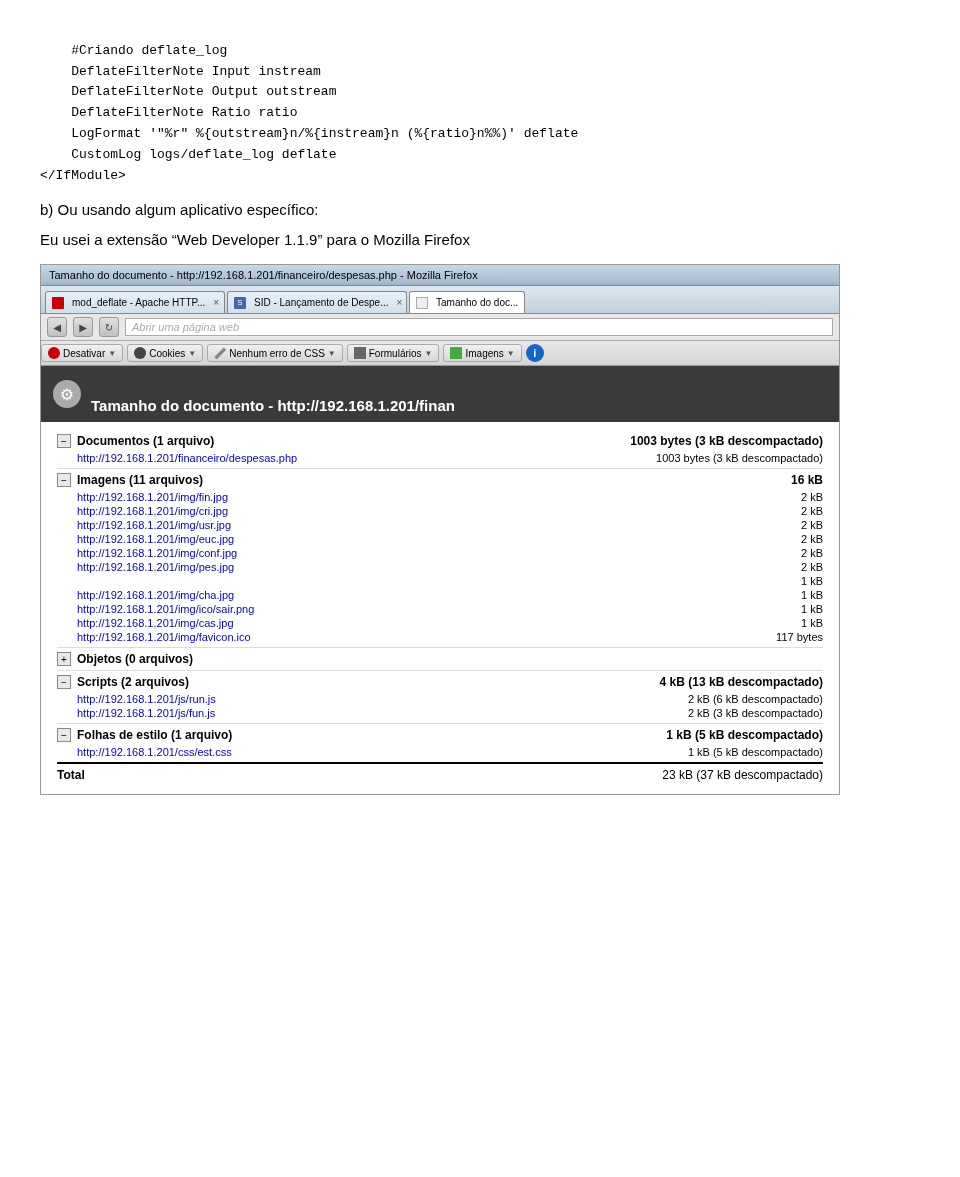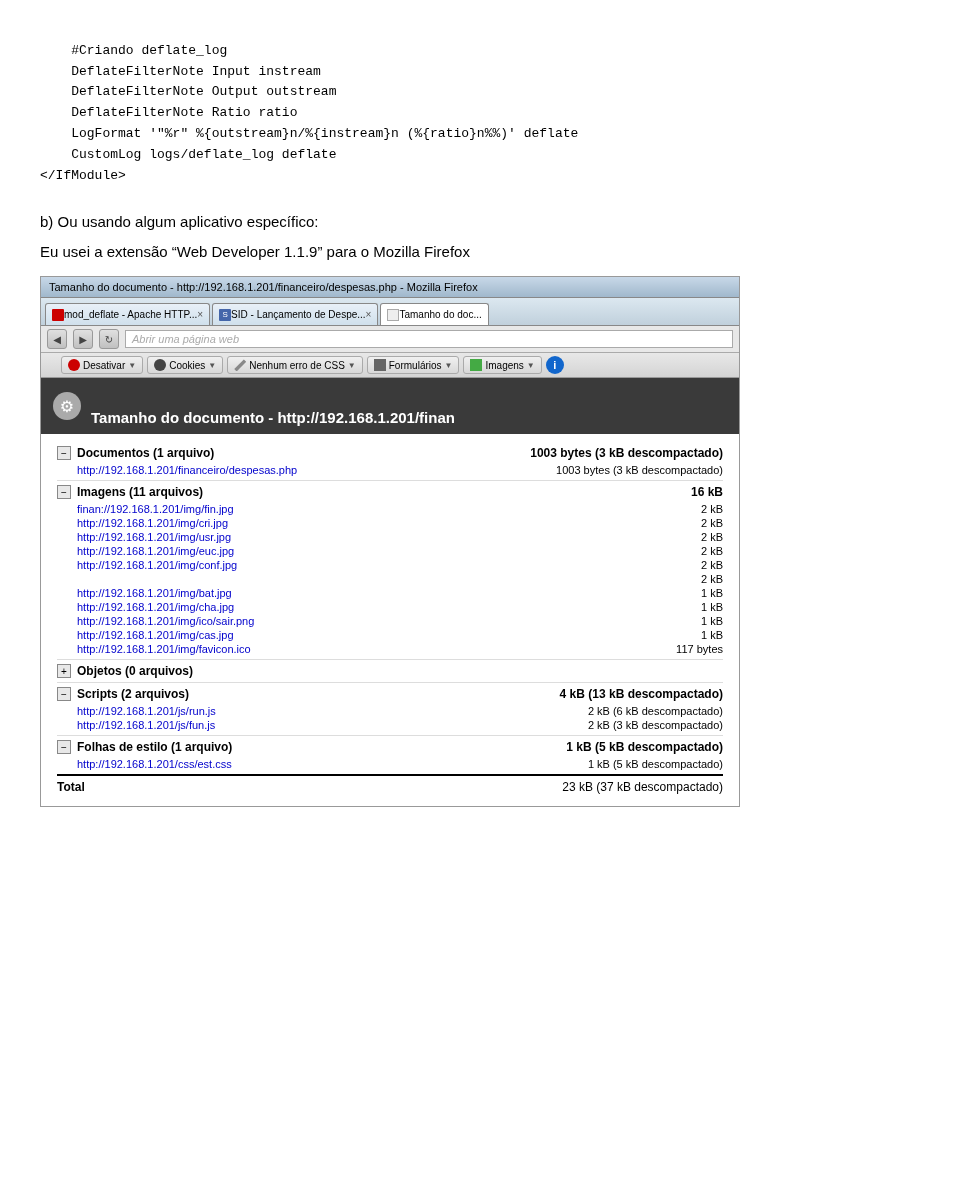--- a/index.html
+++ b/index.html
@@ -16,7 +16,7 @@
       font-size: 13px;
       color: #000;
       line-height: 1.6;
-      margin-bottom: 24px;
+      margin-bottom: 12px;
       white-space: pre;
     }
 

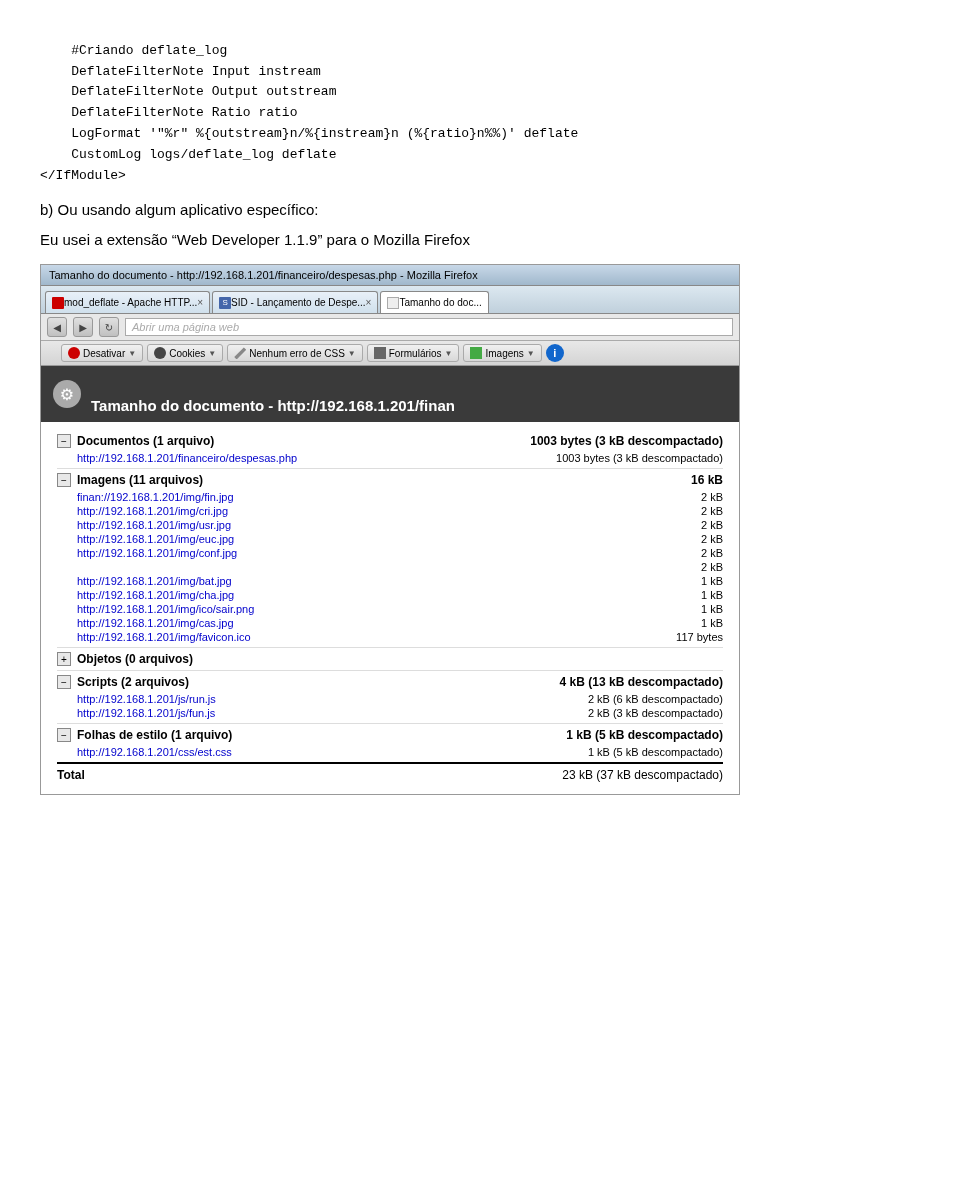--- a/index.html
+++ b/index.html
@@ -30,7 +30,7 @@
 
     .screenshot-container {
       border: 1px solid #999;
-      width: 700px;
+      width: 800px;
       margin-top: 12px;
       background: #fff;
       font-family: Arial, sans-serif;

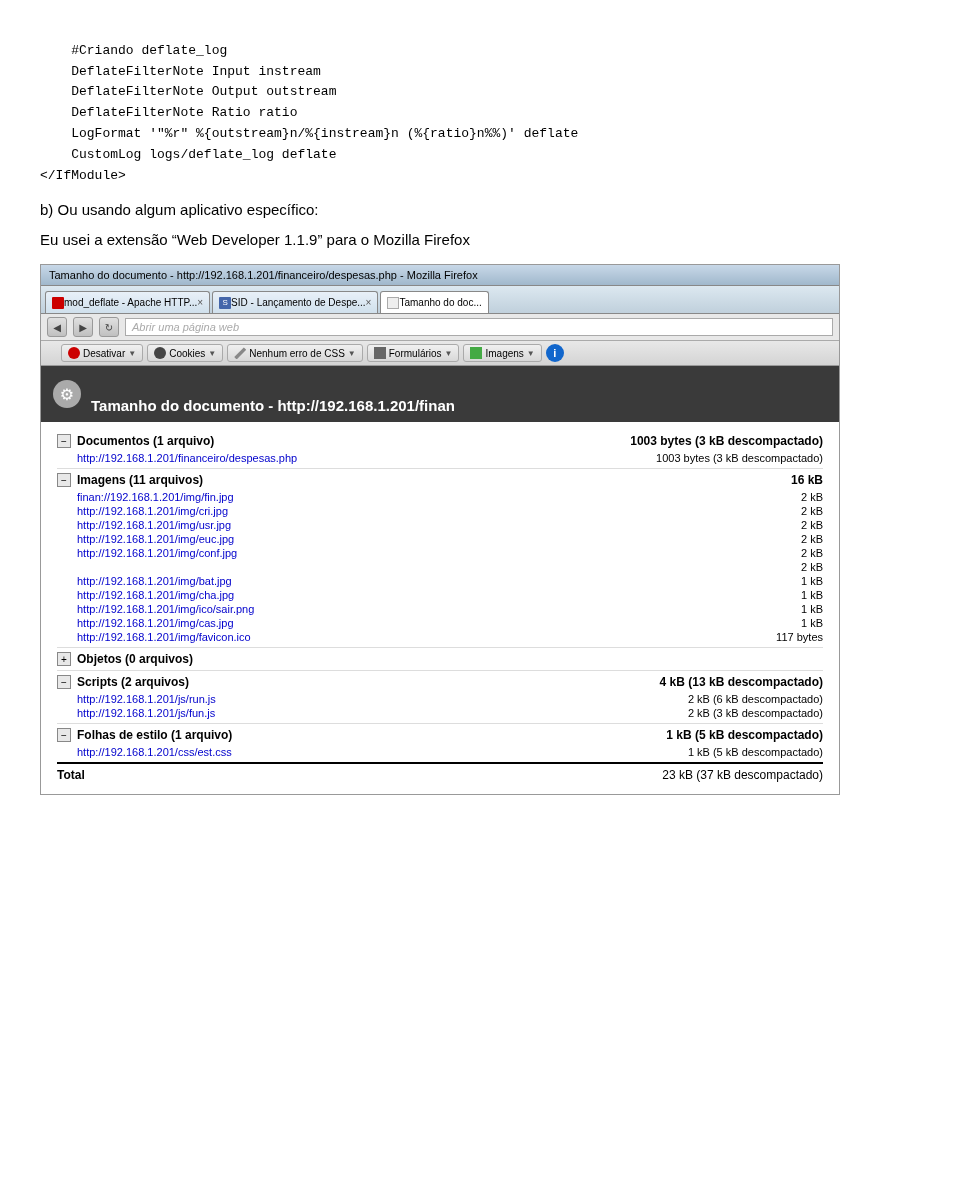--- a/index.html
+++ b/index.html
@@ -71,7 +71,7 @@
       text-overflow: ellipsis;
       height: 22px;
       border-radius: 3px 3px 0 0;
-      gap: 0;
+      gap: 8px;
     }
 
     .ff-tab.active {

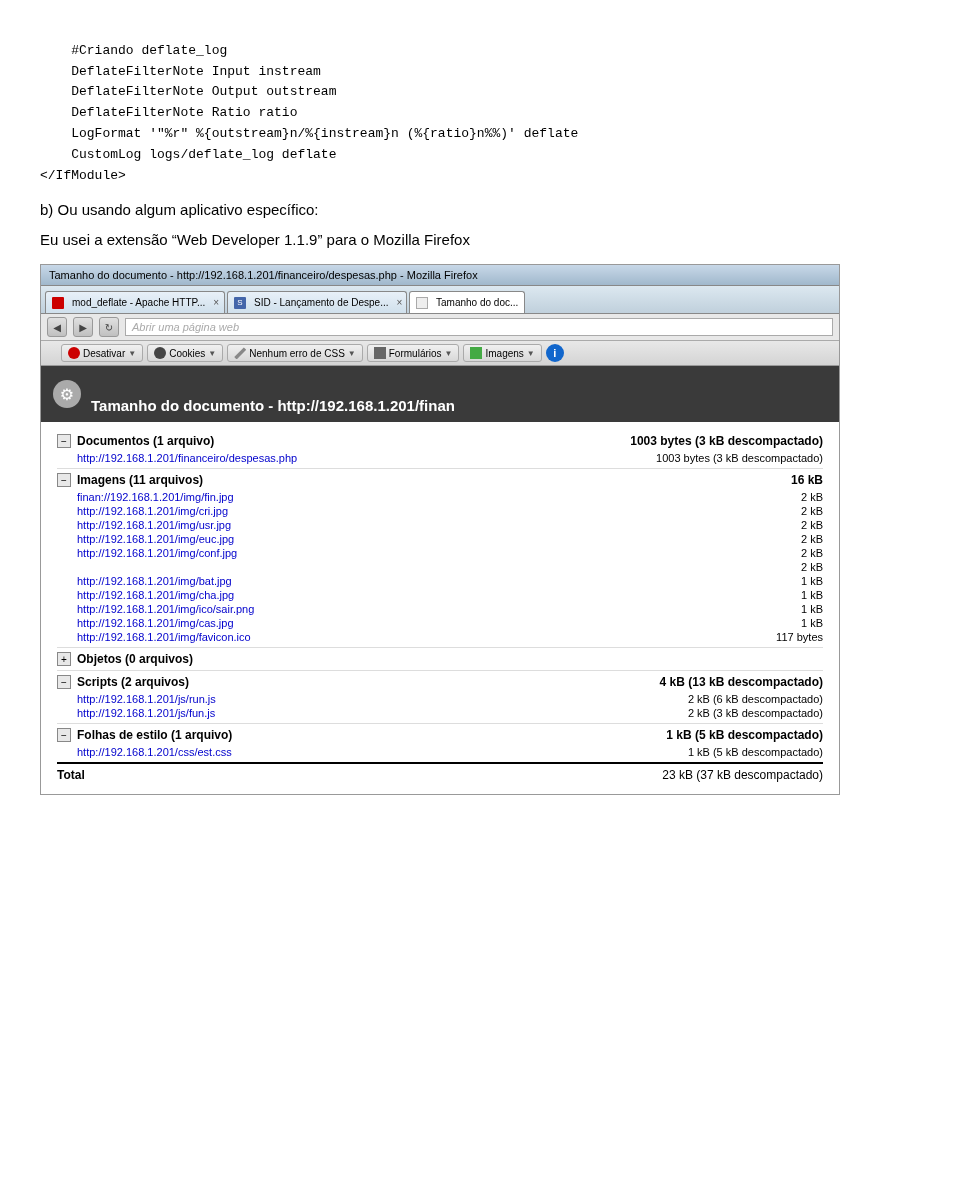--- a/index.html
+++ b/index.html
@@ -149,7 +149,7 @@
     
     .ff-devtoolbar {
       background: linear-gradient(to bottom, #e8e8e8, #d4d4d4);
-      padding: 3px 20px;
+      padding: 3px 0;
       display: flex;
       align-items: center;
       gap: 4px;

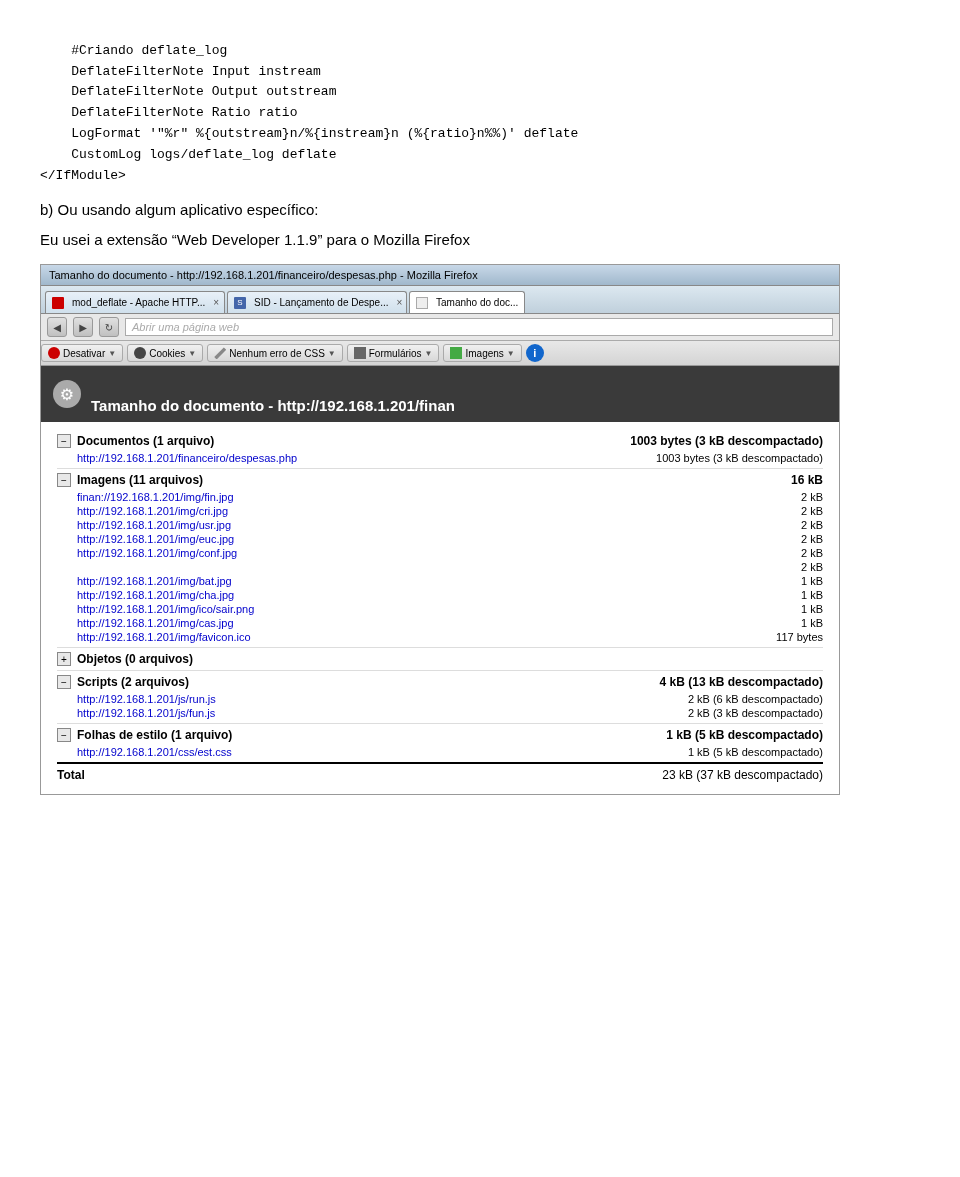--- a/index.html
+++ b/index.html
@@ -445,7 +445,7 @@
     </div>
     <div id="imagens-items">
         <div class="doc-row">
-          <a class="doc-link">finan://192.168.1.201/img/fin.jpg</a>
+          <a class="doc-link">http://192.168.1.201/img/fin.jpg</a>
           <span class="doc-size">2 kB</span>
         </div>
         <div class="doc-row">

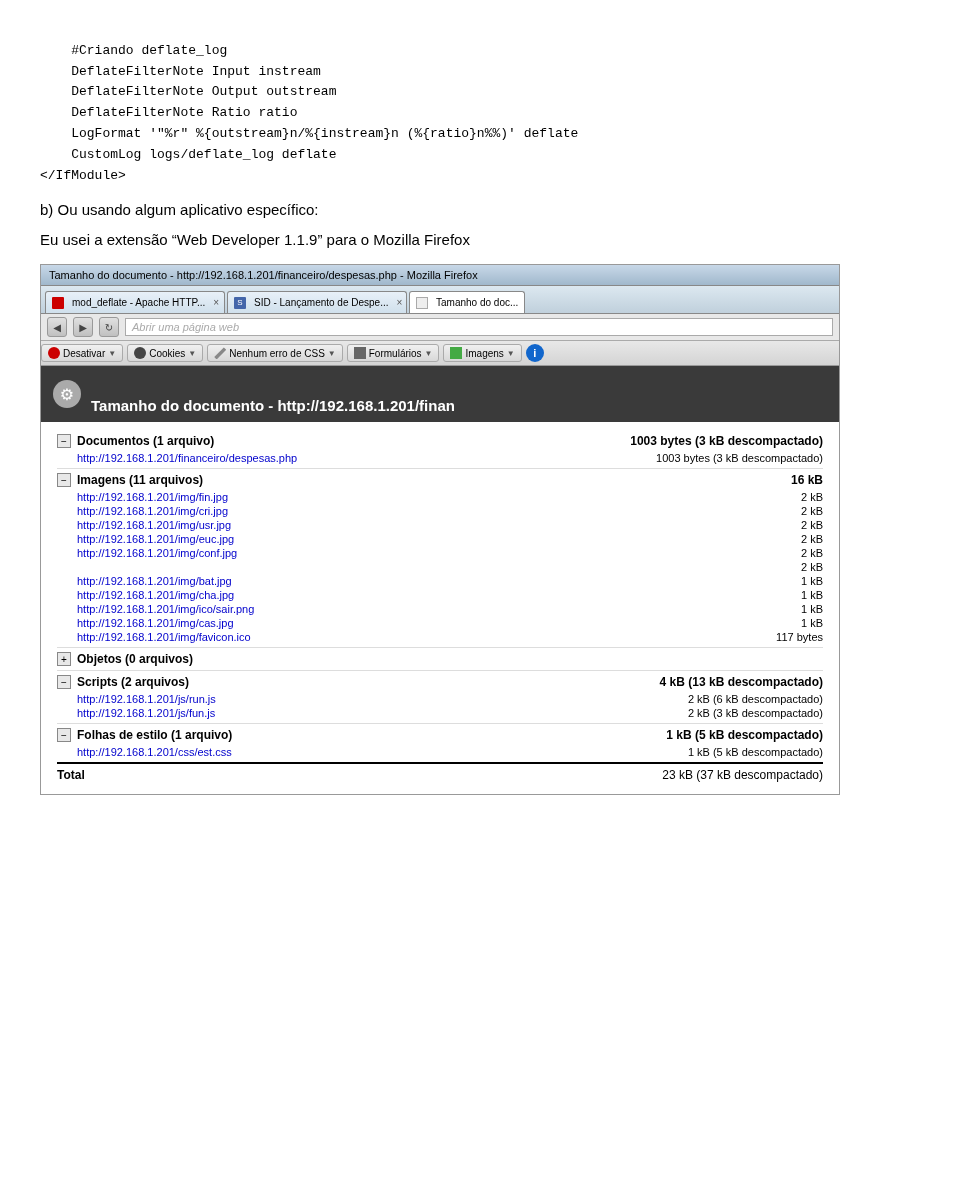--- a/index.html
+++ b/index.html
@@ -465,6 +465,7 @@
           <span class="doc-size">2 kB</span>
         </div>
         <div class="doc-row">
+          <a class="doc-link">http://192.168.1.201/img/pes.jpg</a>
           <span class="doc-size">2 kB</span>
         </div>
         <div class="doc-row">

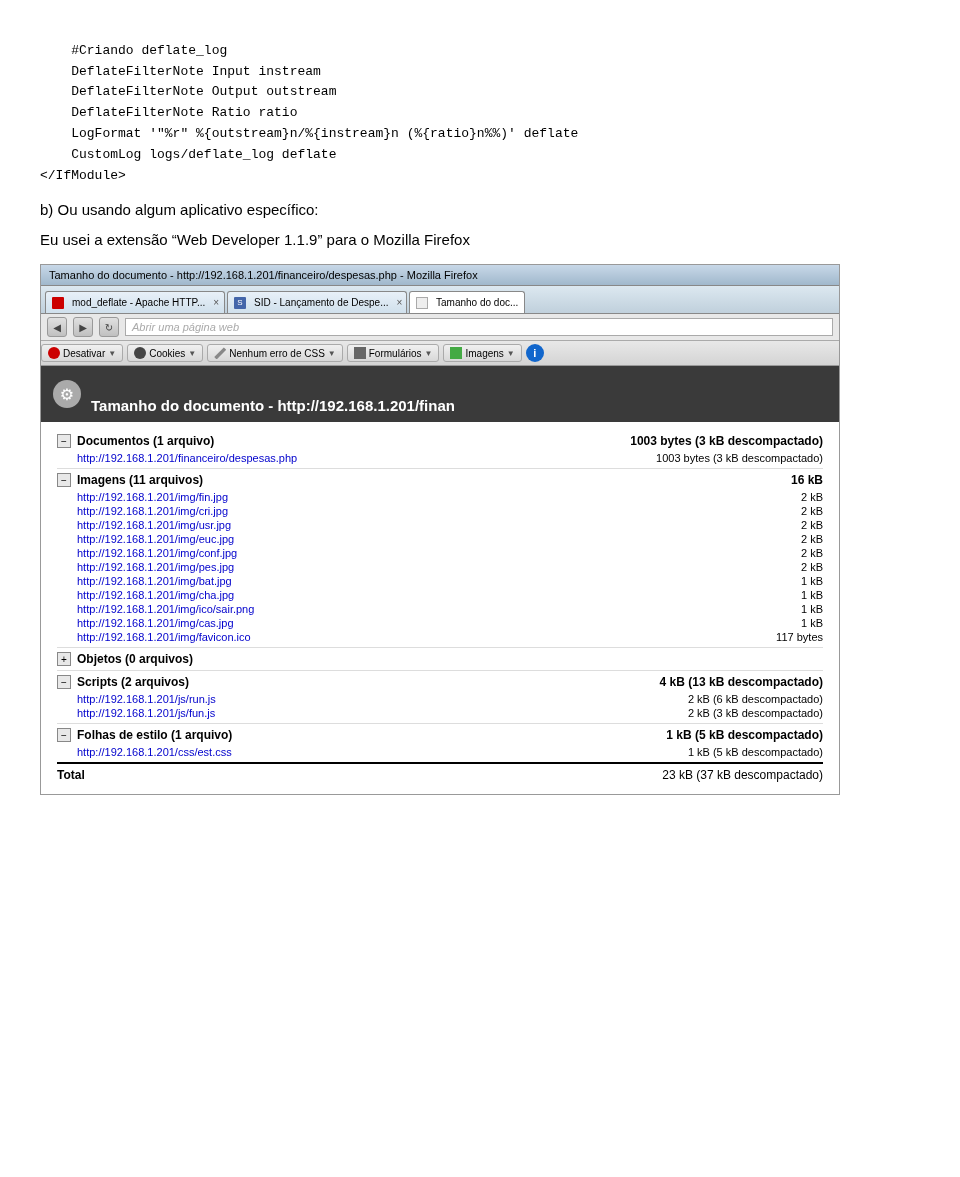--- a/index.html
+++ b/index.html
@@ -469,7 +469,6 @@
           <span class="doc-size">2 kB</span>
         </div>
         <div class="doc-row">
-          <a class="doc-link">http://192.168.1.201/img/bat.jpg</a>
           <span class="doc-size">1 kB</span>
         </div>
         <div class="doc-row">

